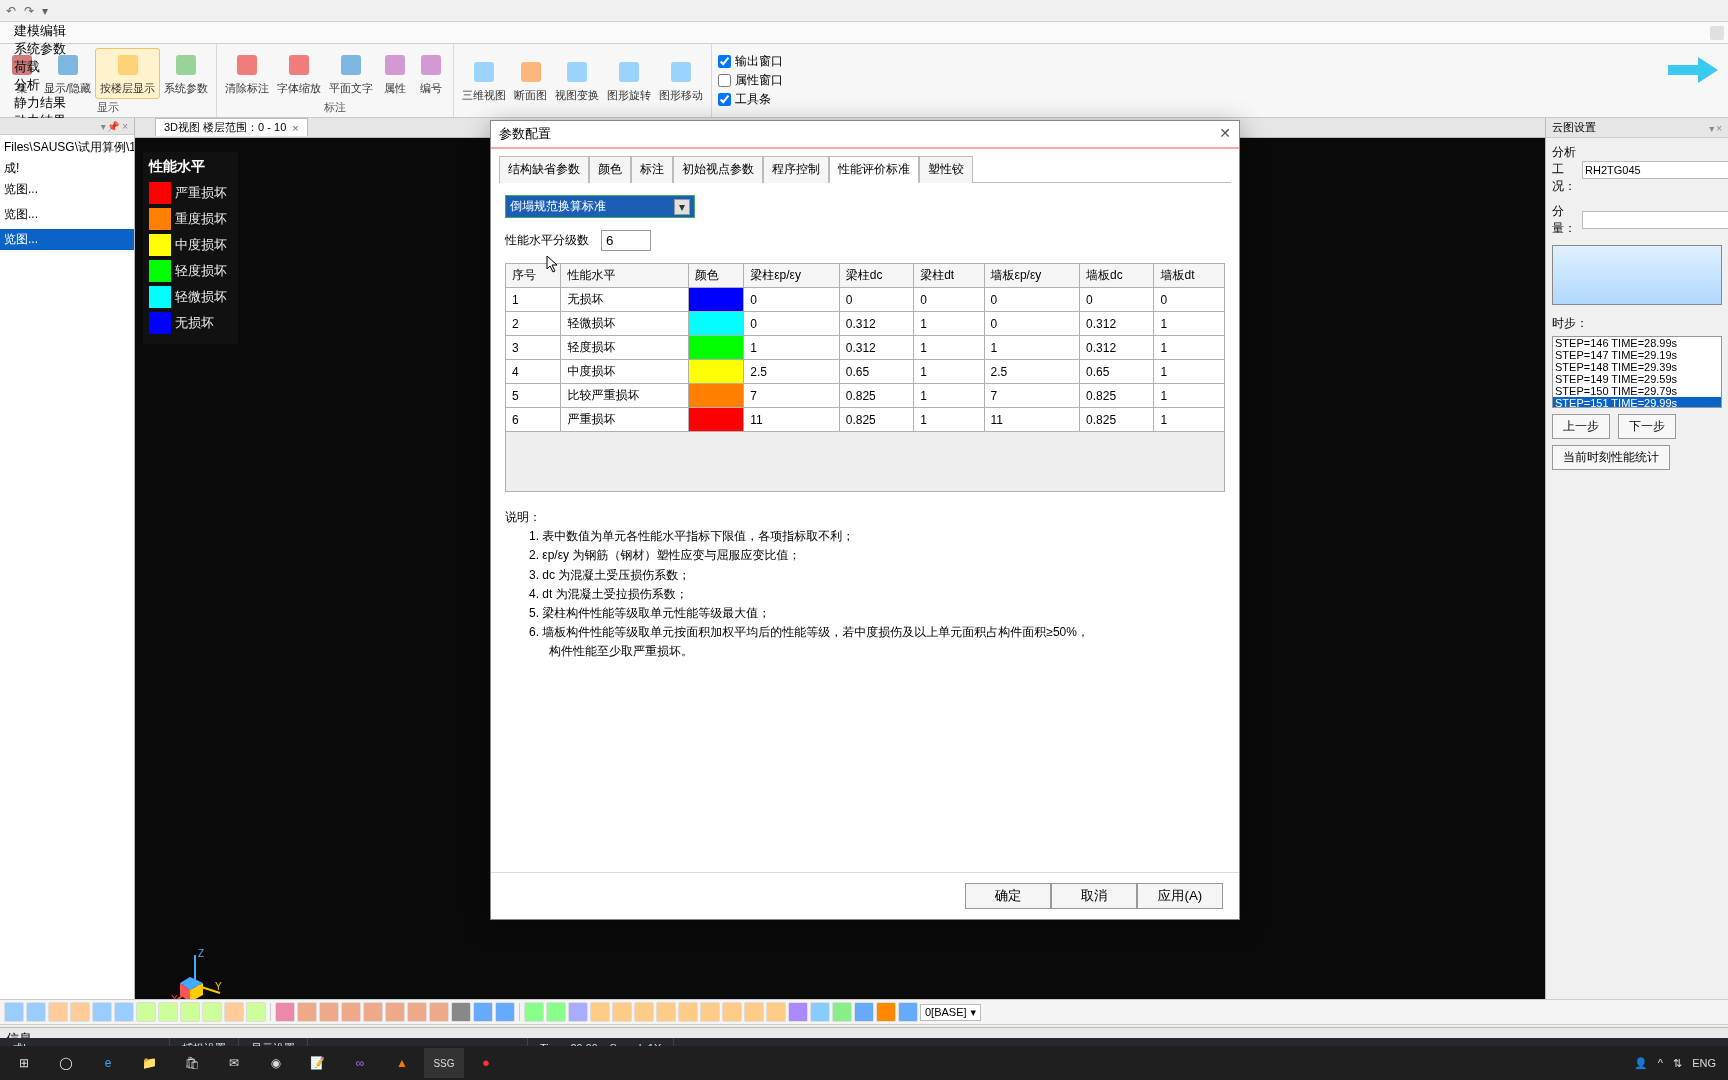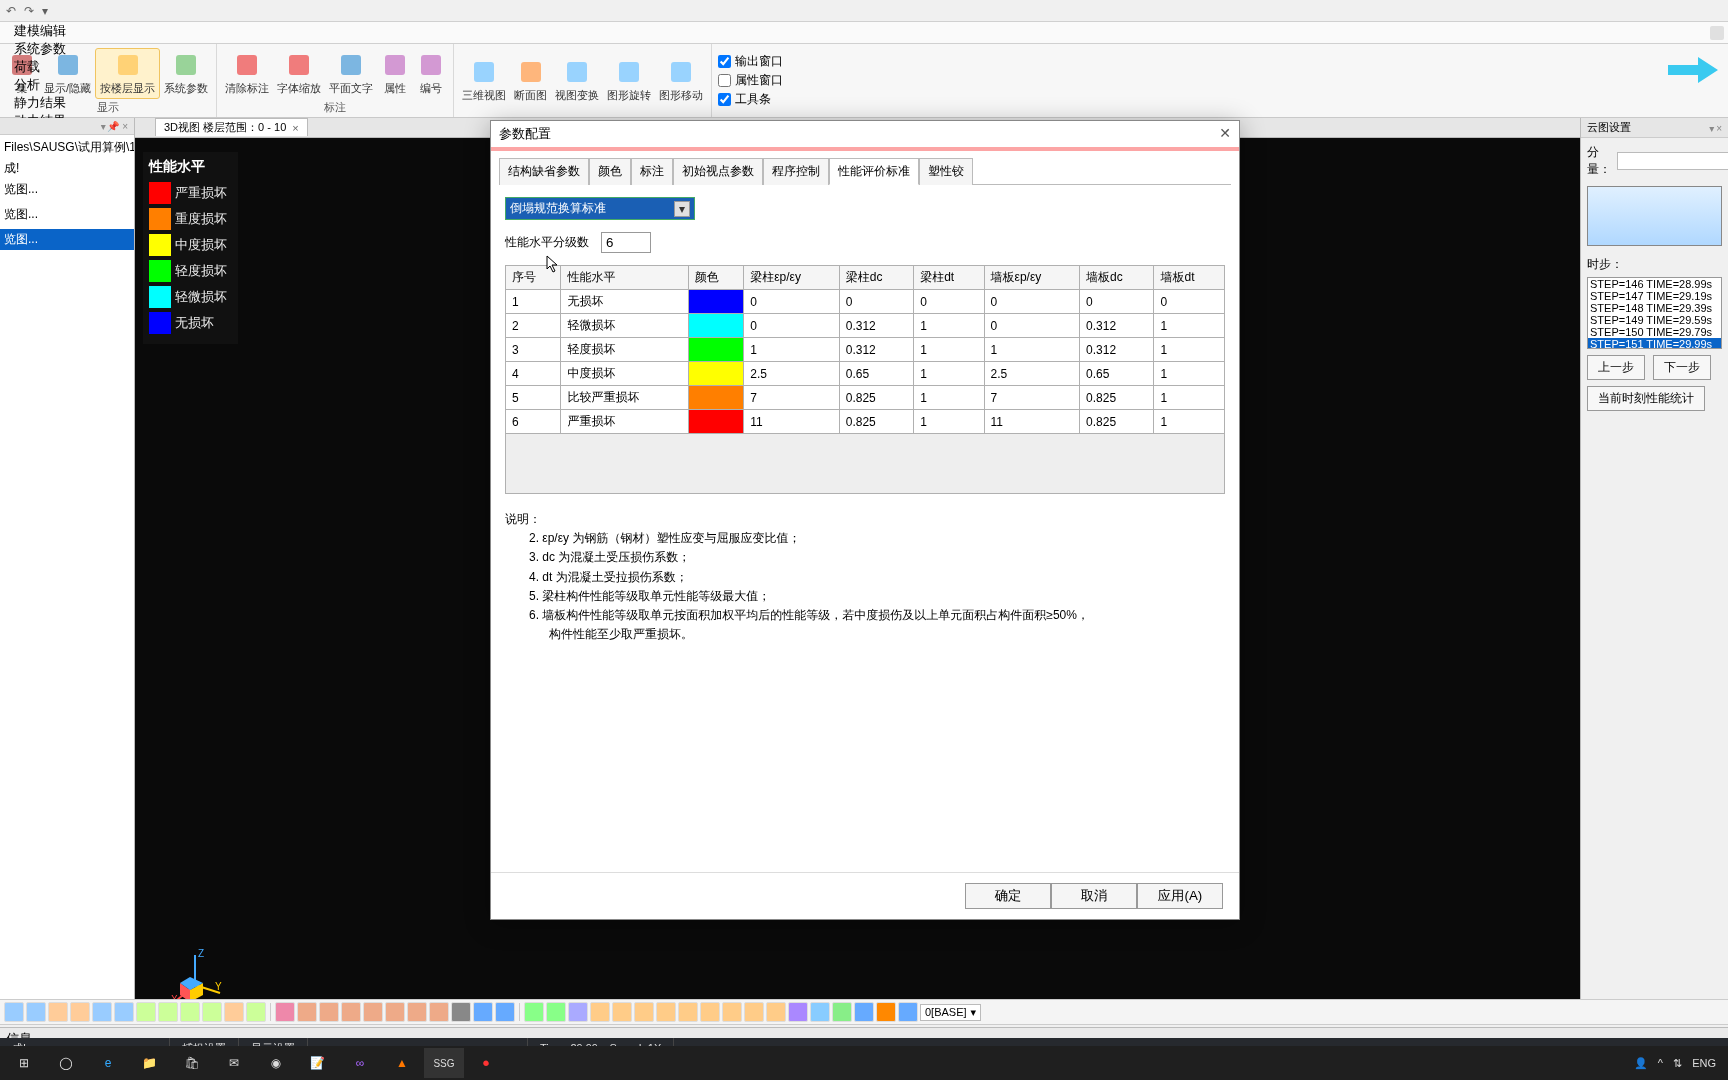--- a/index.html
+++ b/index.html
@@ -57,7 +57,7 @@
 
 
 .dialog { position: absolute; left: 490px; top: 120px; width: 750px; height: 800px; background: #fff; border: 1px solid #888; box-shadow: 0 4px 24px rgba(0,0,0,.3); display: flex; flex-direction: column; }
-.dialog .dlg-title { background: #fff; border-bottom: 4px solid #fca5a5; padding: 4px 8px; display: flex; justify-content: space-between; font-size: 13px; }
+.dialog .dlg-title { background: #fff; border-bottom: 2px solid #fca5a5; padding: 4px 8px; display: flex; justify-content: space-between; font-size: 13px; }
 .dialog .dlg-title .x { cursor: pointer; font-size: 14px; color: #555; }
 .dlg-tabs { display: flex; border-bottom: 1px solid #bbb; margin: 6px 8px 0; }
 .dlg-tab { padding: 4px 8px; border: 1px solid #bbb; border-bottom: none; margin-right: 0px; font-size: 12px; cursor: pointer; background: #f5f5f5; position: relative; top: 1px; }

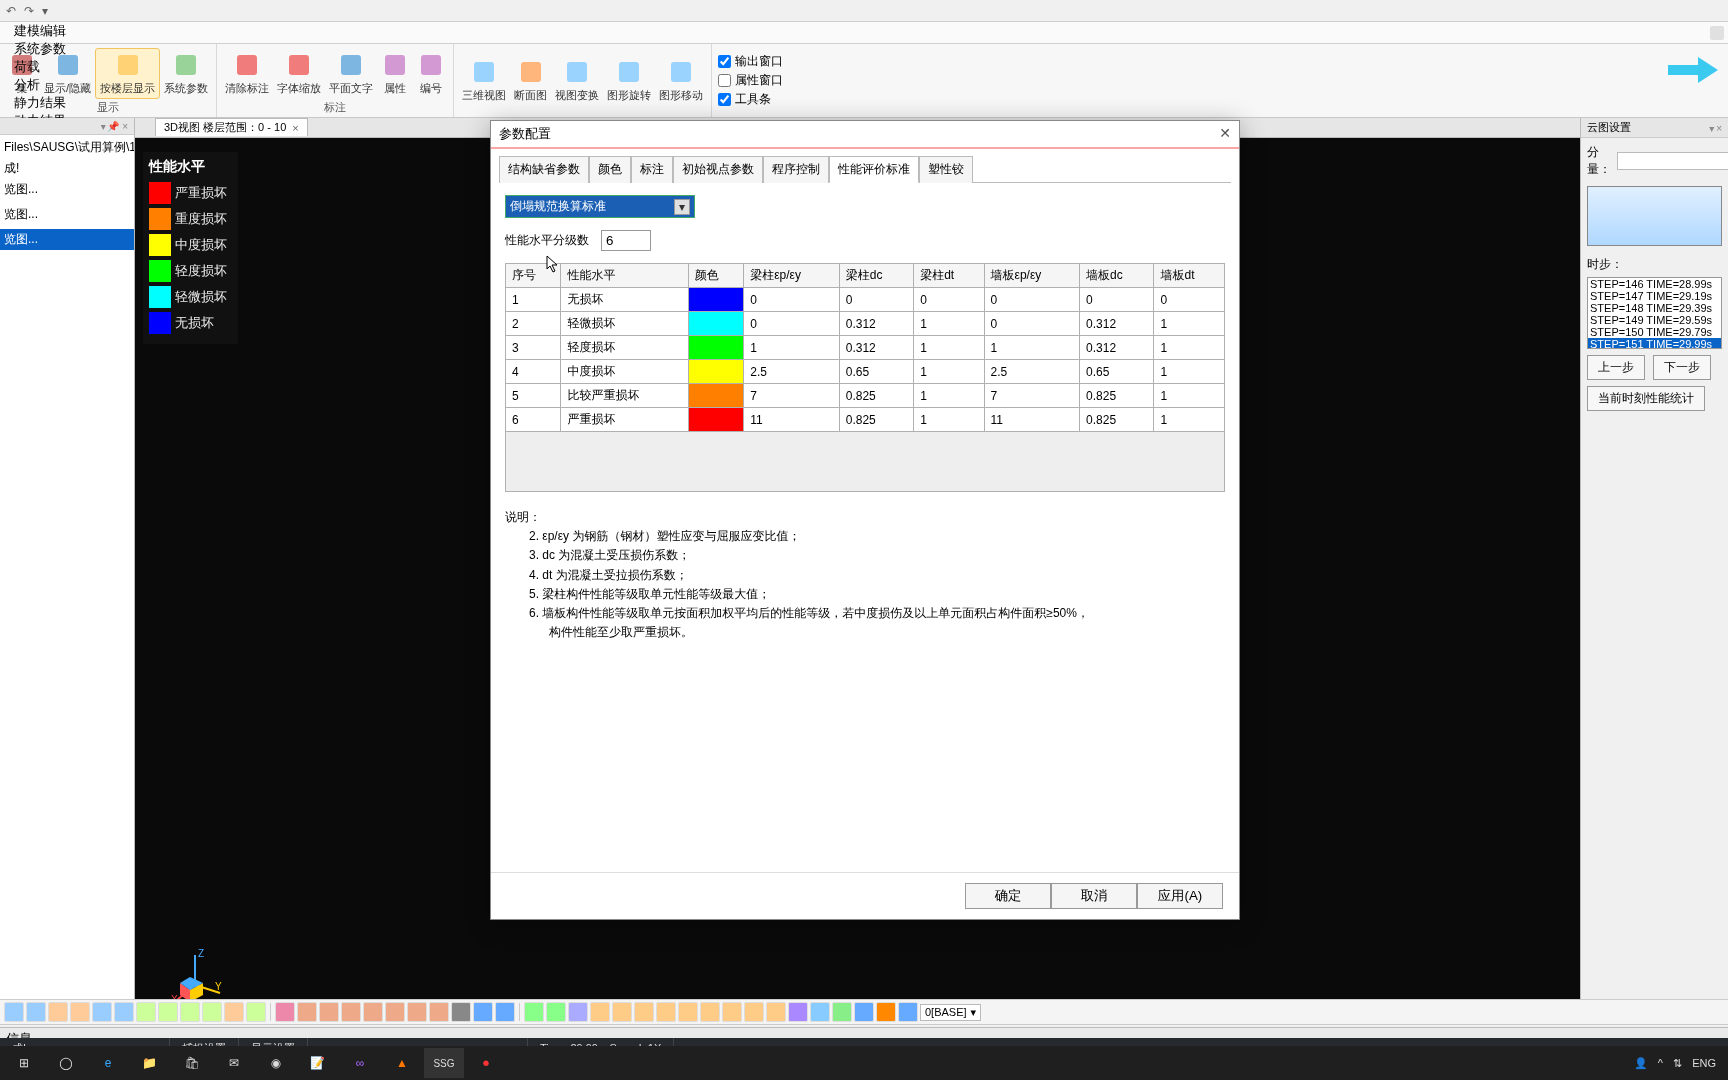--- a/index.html
+++ b/index.html
@@ -44,7 +44,7 @@
 .legend-label { color: #eee; font-size: 13px; }
 .axis-gizmo { position: absolute; left: 30px; bottom: 20px; width: 60px; height: 60px; }
 
-.right-panel { width: 148px; background: #f0f0f0; border-left: 1px solid #bbb; display: flex; flex-direction: column; }
+.right-panel { width: 183px; background: #f0f0f0; border-left: 1px solid #bbb; display: flex; flex-direction: column; }
 .right-body { flex: 1; padding: 6px; font-size: 12px; }
 .field-row { display: flex; align-items: center; margin-bottom: 8px; gap: 6px; }
 .field-row input, .field-row select { flex: 1; border: 1px solid #bbb; padding: 1px 2px; font-size: 11px; height: 18px; }

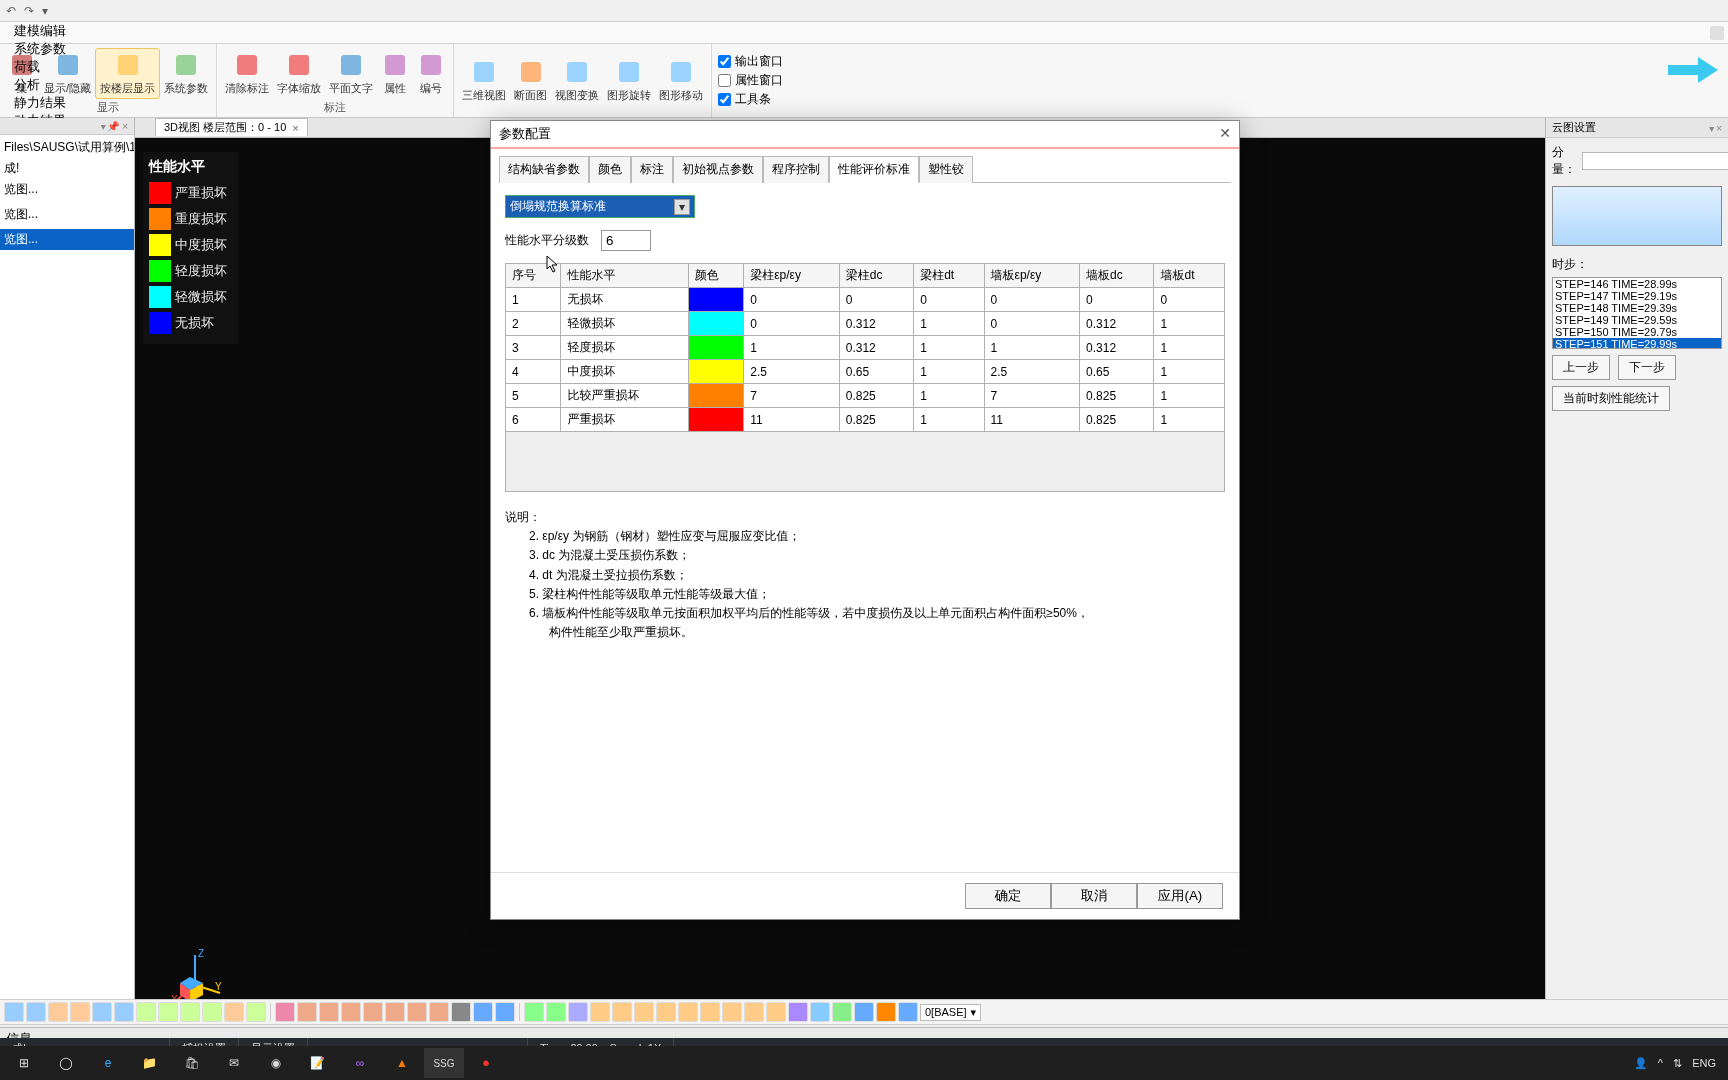--- a/index.html
+++ b/index.html
@@ -338,6 +338,10 @@
       <span class="ctrls"><span>▾</span><span>×</span></span>
     </div>
     <div class="right-body">
+      <div class="field-row">
+        <span>分析工况：</span>
+        <input value="RH2TG045" style="">
+      </div>
       <div class="field-row">
         <span>分量：</span>
         <input value="" style="">

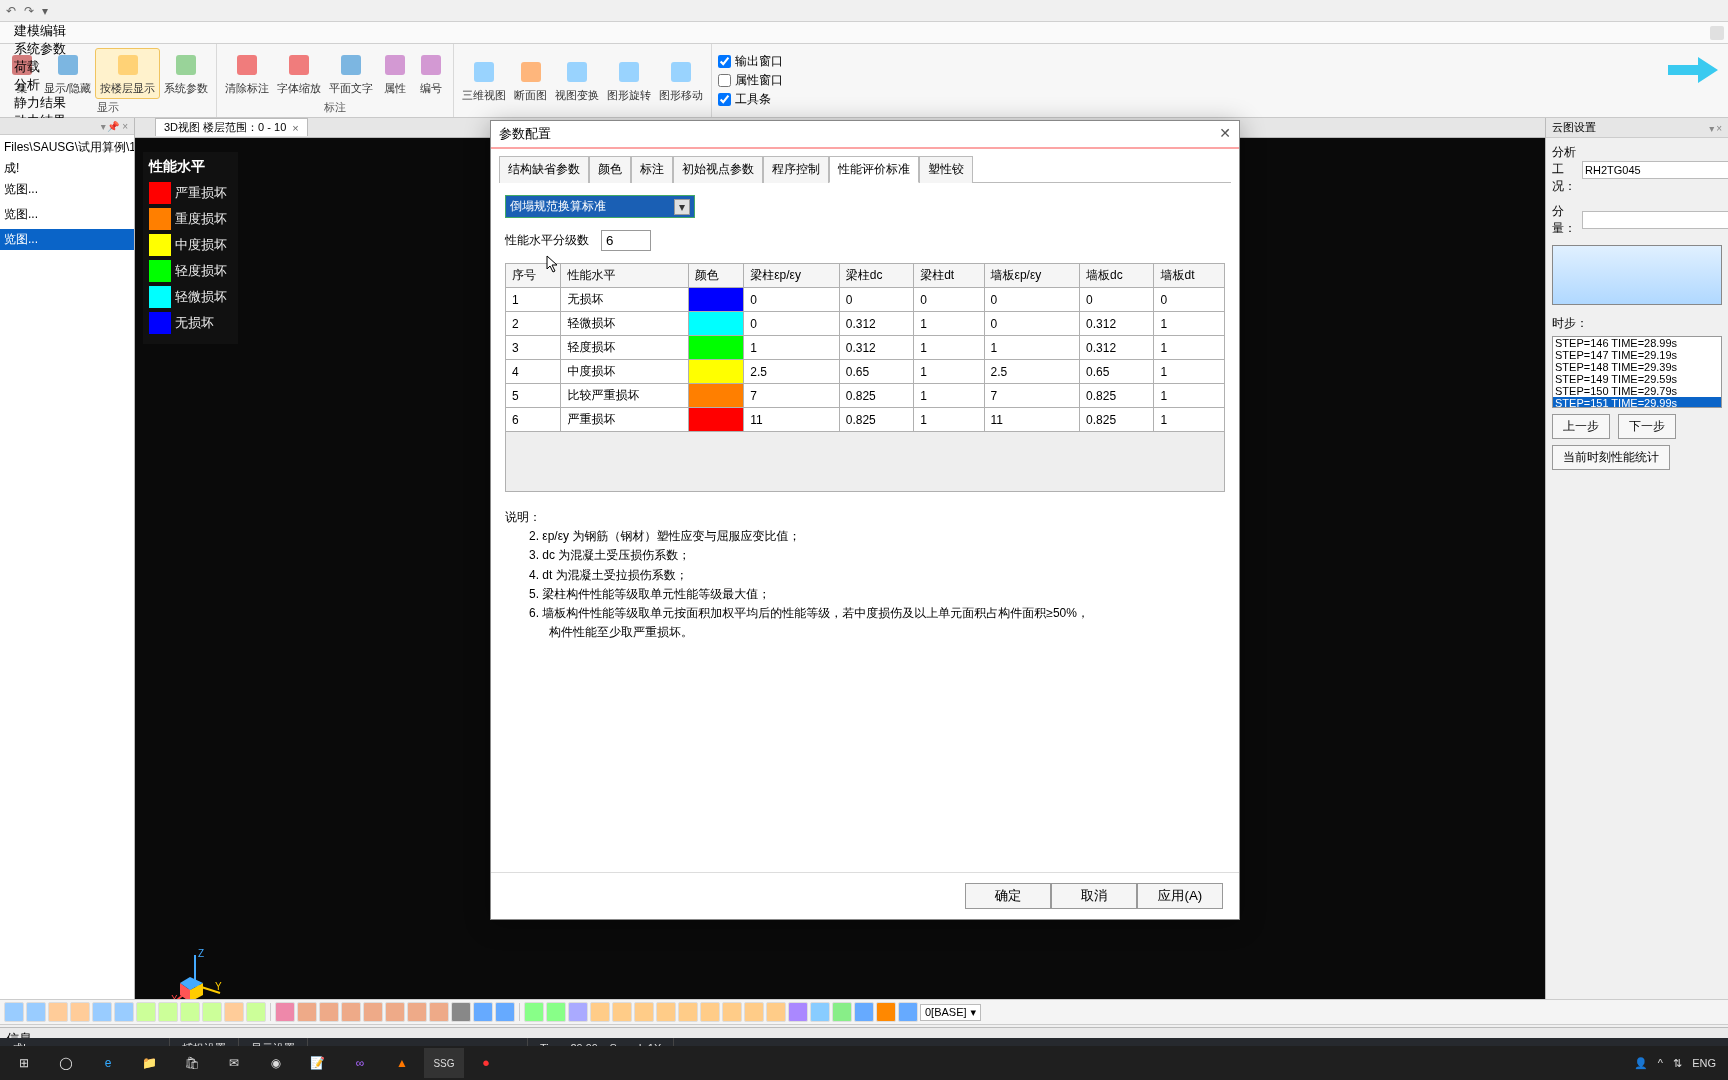--- a/index.html
+++ b/index.html
@@ -487,6 +487,7 @@
     <div class="notes">
       <div>说明：</div>
       <div id="notes-list">
+          <div class="indent">1. 表中数值为单元各性能水平指标下限值，各项指标取不利；</div>
           <div class="indent">2. εp/εy 为钢筋（钢材）塑性应变与屈服应变比值；</div>
           <div class="indent">3. dc 为混凝土受压损伤系数；</div>
           <div class="indent">4. dt 为混凝土受拉损伤系数；</div>

